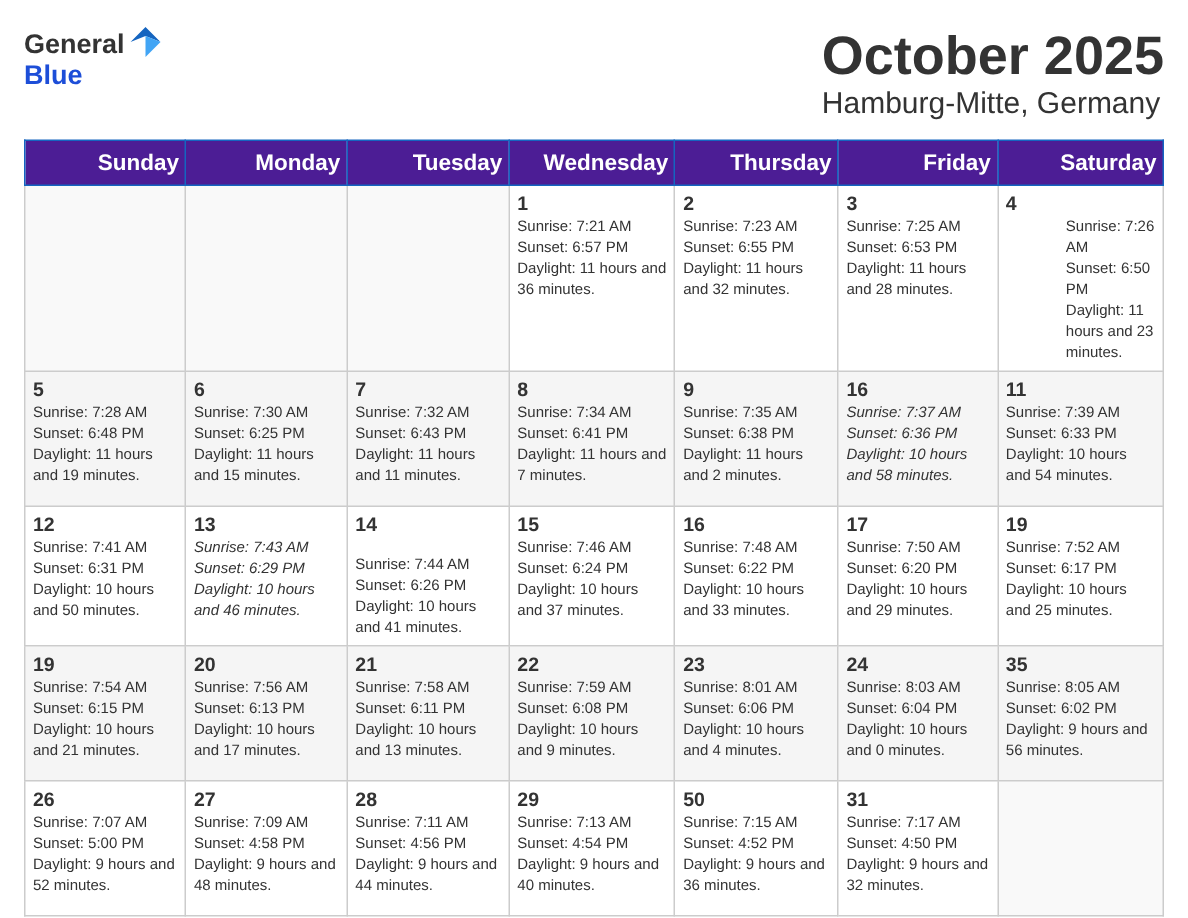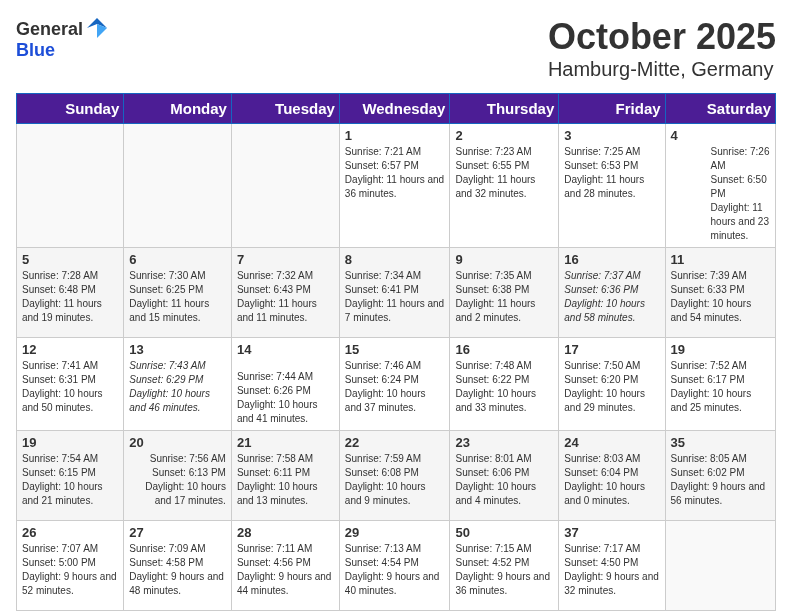--- a/index.html
+++ b/index.html
@@ -254,7 +254,7 @@
         </td>
         <td>
           <span class="day-number">20</span>
-          <div class="day-info" style="white-space: pre-line; text-align: right;">Sunrise: 7:56 AM
+          <div class="day-info" style="white-space: pre-line;">Sunrise: 7:56 AM
 Sunset: 6:13 PM
 Daylight: 10 hours and 17 minutes.</div>
         </td>

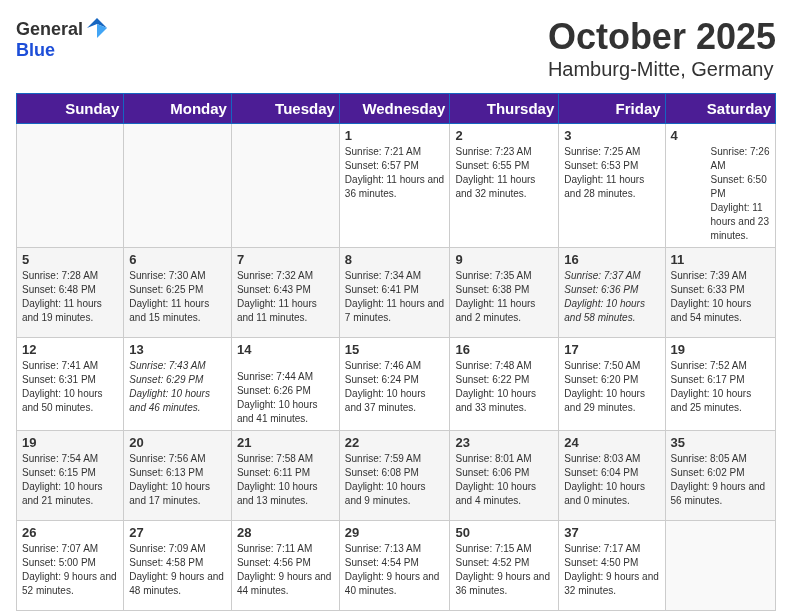--- a/index.html
+++ b/index.html
@@ -321,7 +321,7 @@
 Daylight: 9 hours and 36 minutes.</div>
         </td>
         <td>
-          <span class="day-number">37</span>
+          <span class="day-number">31</span>
           <div class="day-info" style="white-space: pre-line;">Sunrise: 7:17 AM
 Sunset: 4:50 PM
 Daylight: 9 hours and 32 minutes.</div>

